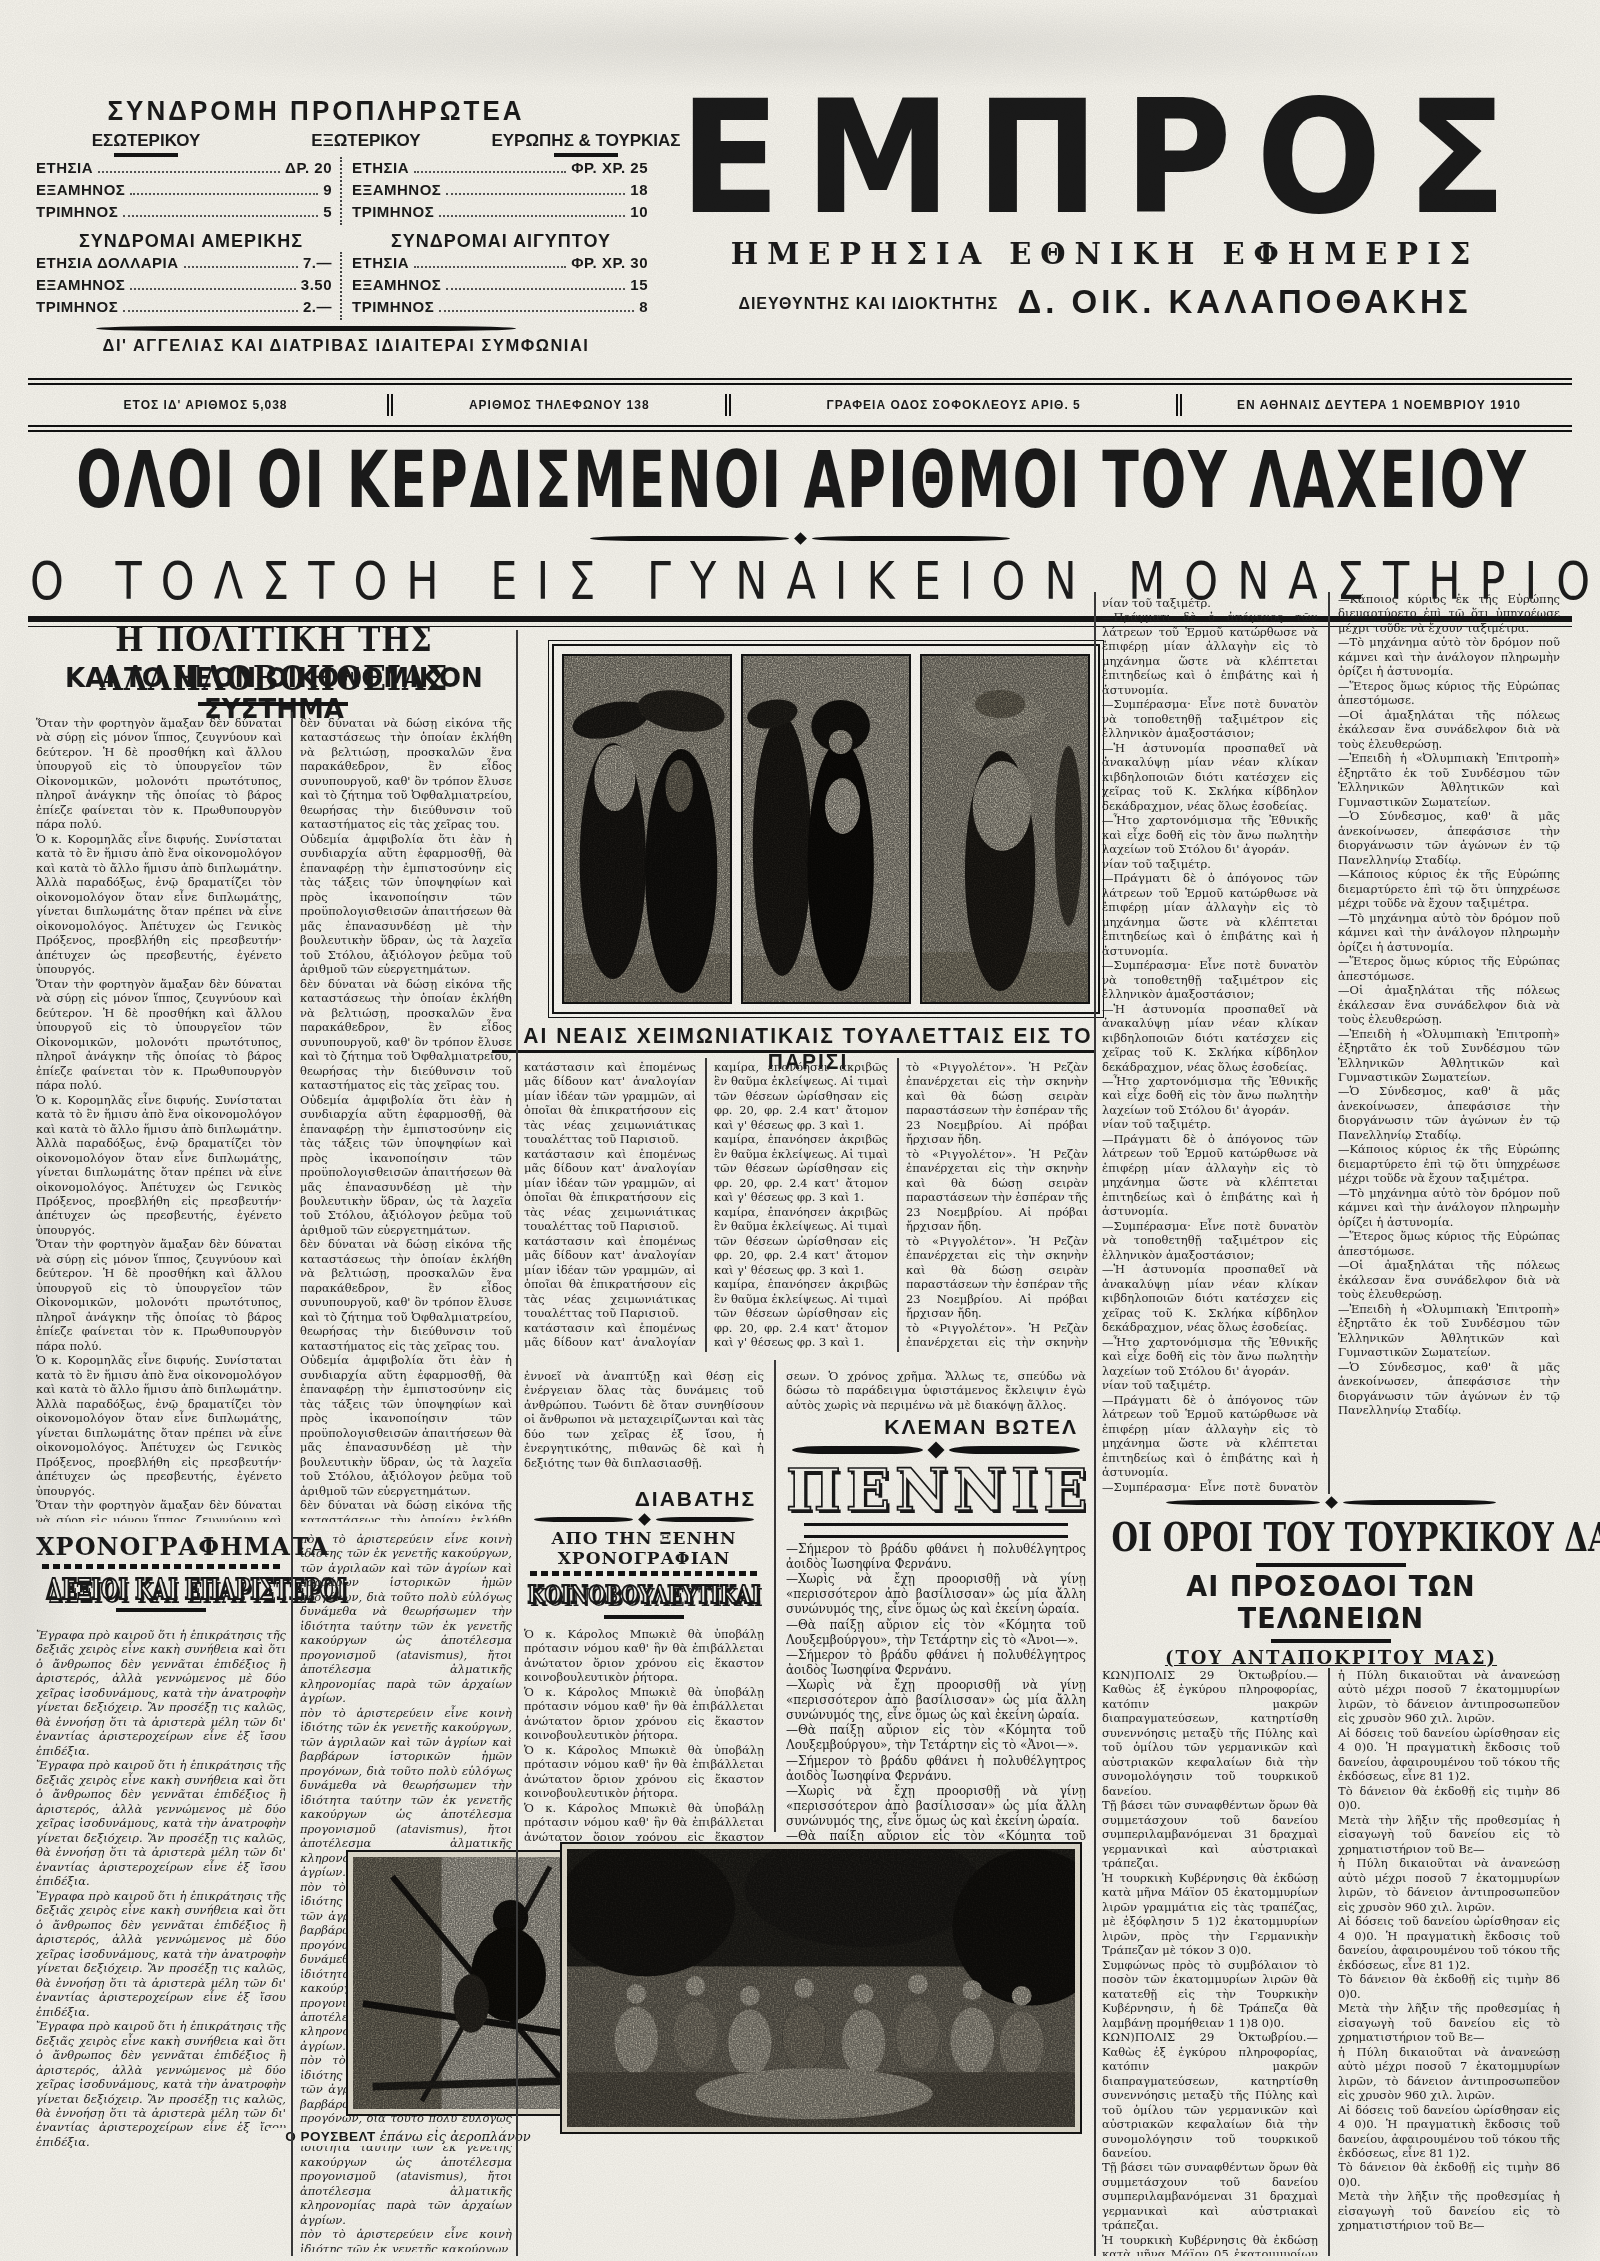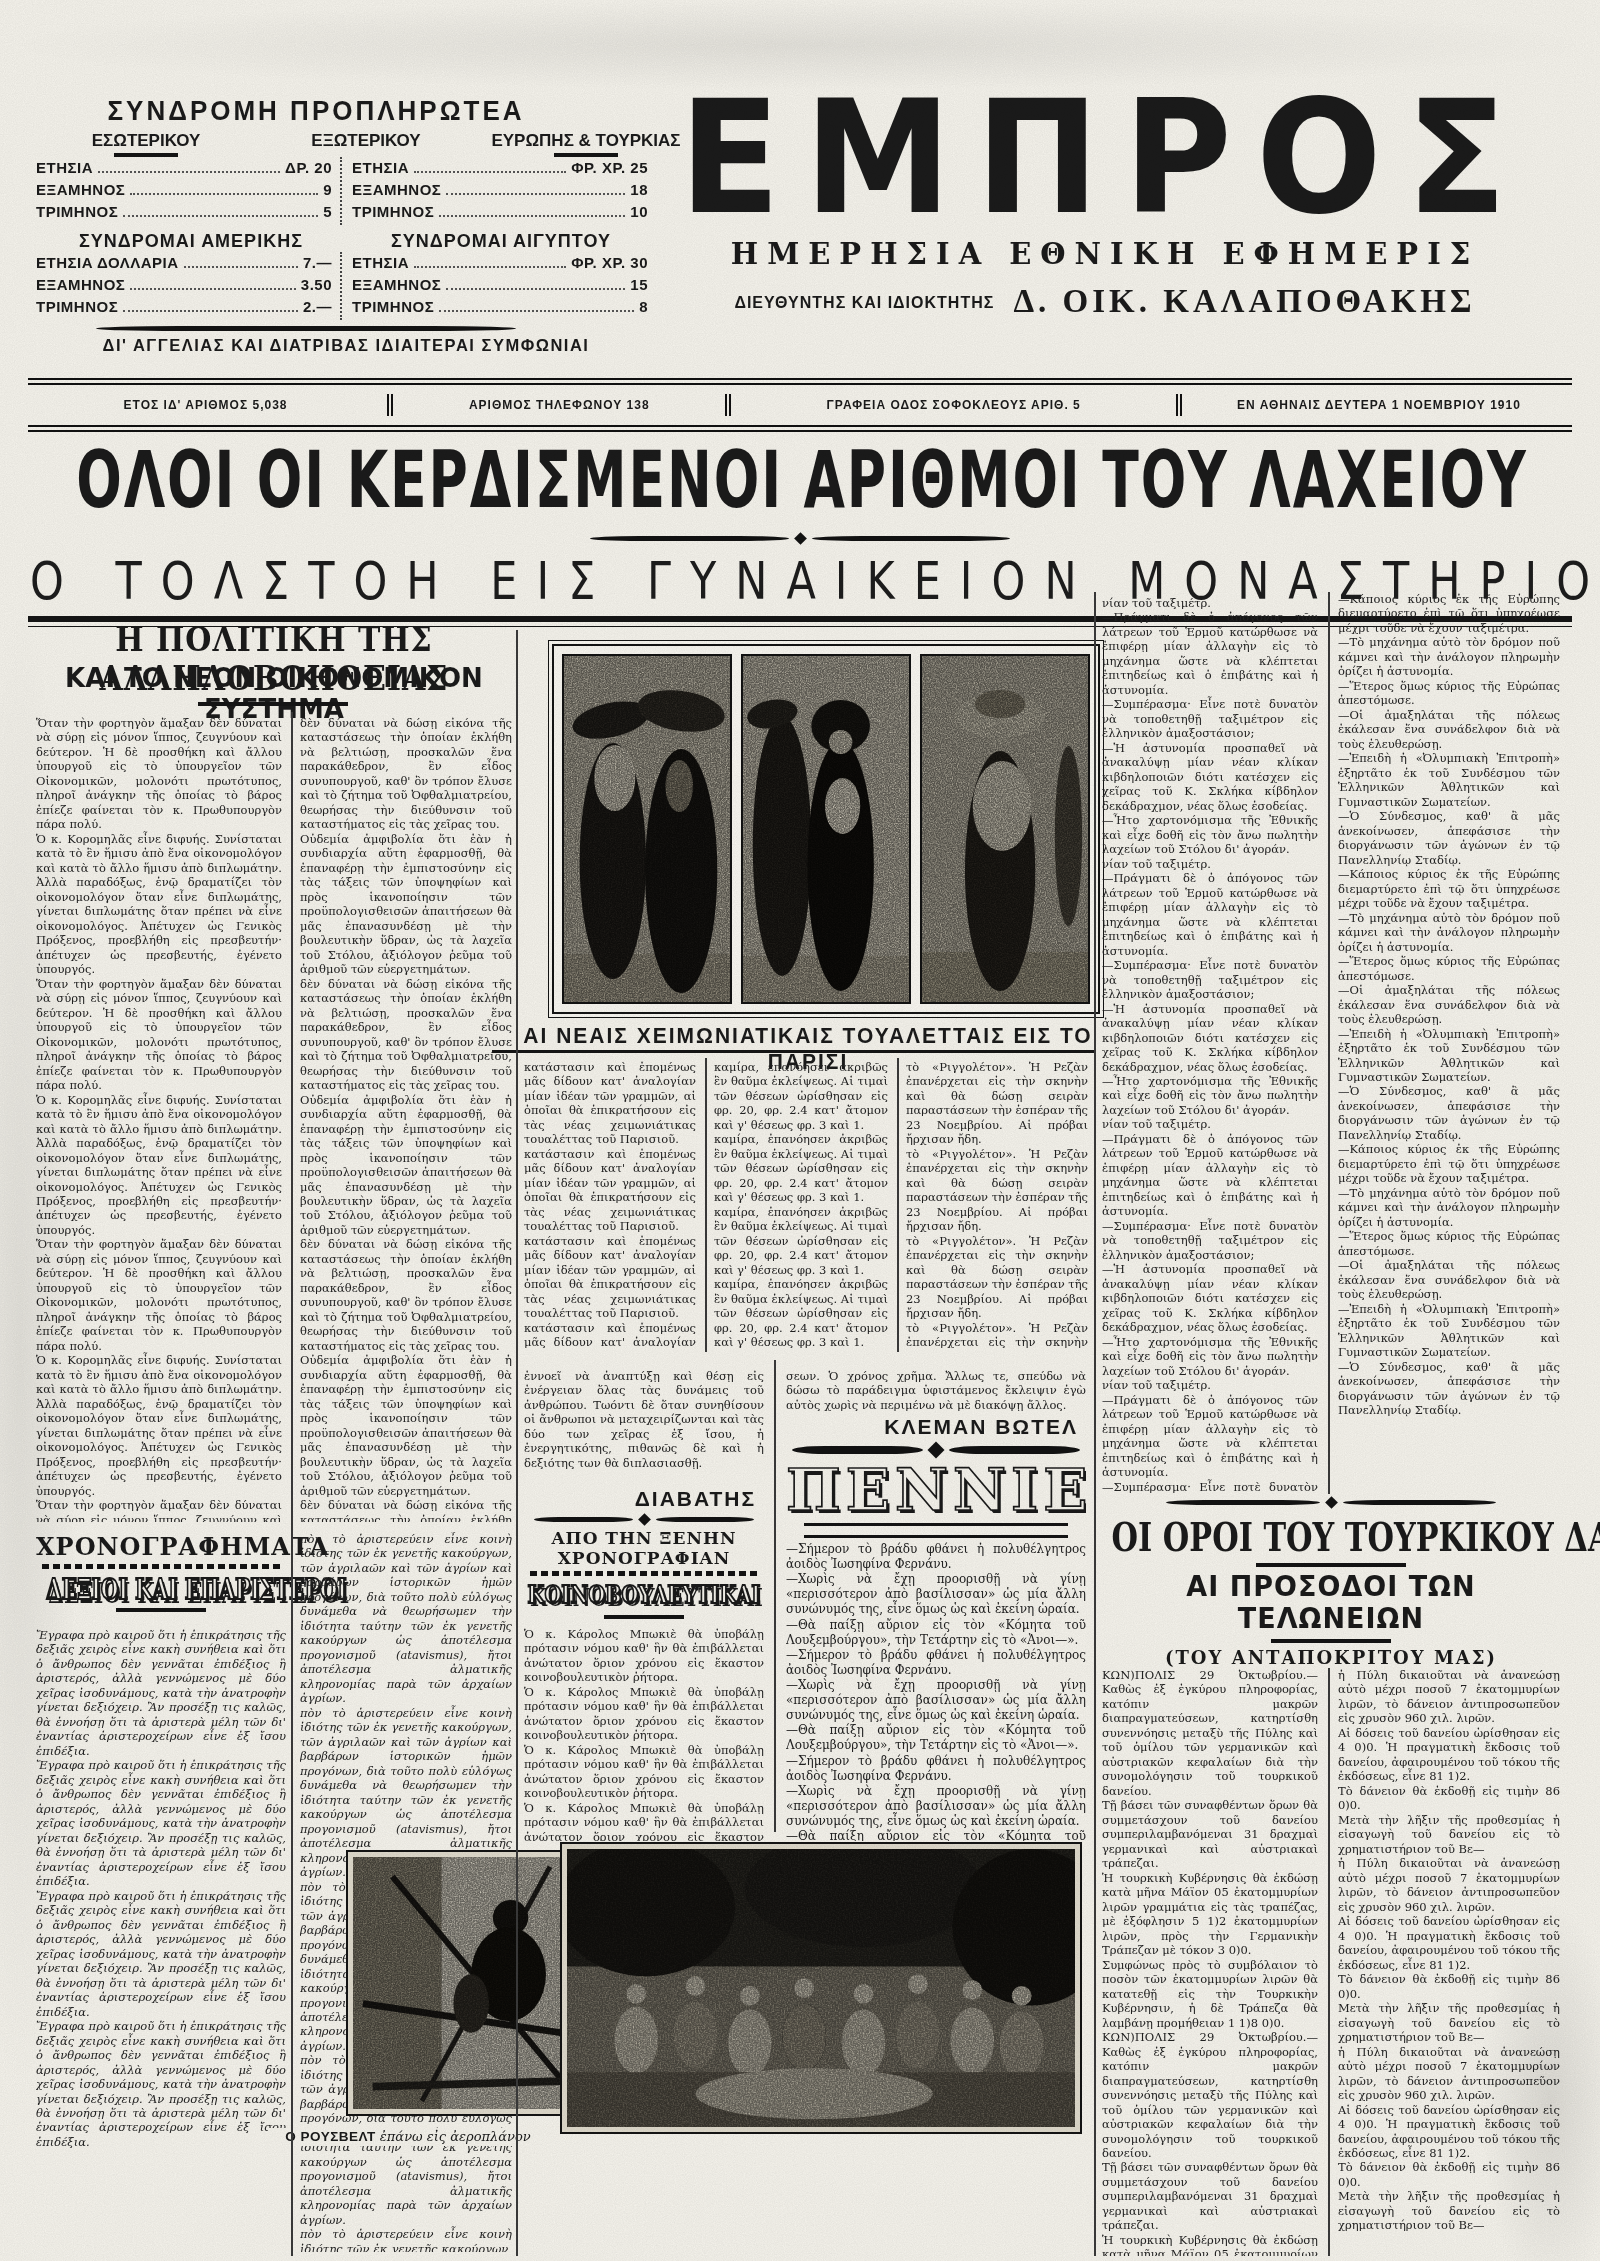--- a/index.html
+++ b/index.html
@@ -37,7 +37,7 @@
   .mast-sub{margin-top:8px;font-weight:bold;font-size:29px;letter-spacing:9px;transform:scaleY(1.05);}
   .mast-dir{margin-top:12px;white-space:nowrap;}
   .mast-dir .lbl{font-family:"Liberation Sans",sans-serif;font-weight:bold;font-size:16px;letter-spacing:1px;vertical-align:4px;}
-  .mast-dir .nm{font-family:Liberation Serif, serif;font-weight:bold;font-size:33px;letter-spacing:4px;margin-left:14px;}
+  .mast-dir .nm{font-family:Liberation Sans, sans-serif;font-weight:bold;font-size:33px;letter-spacing:4px;margin-left:14px;}
   
   .dateline{left:28px;top:378px;width:1544px;height:40px;border-top:7px double #111;border-bottom:7px double #111;
             display:flex;align-items:center;font-family:"Liberation Sans",sans-serif;font-weight:bold;font-size:12px;letter-spacing:1px;}

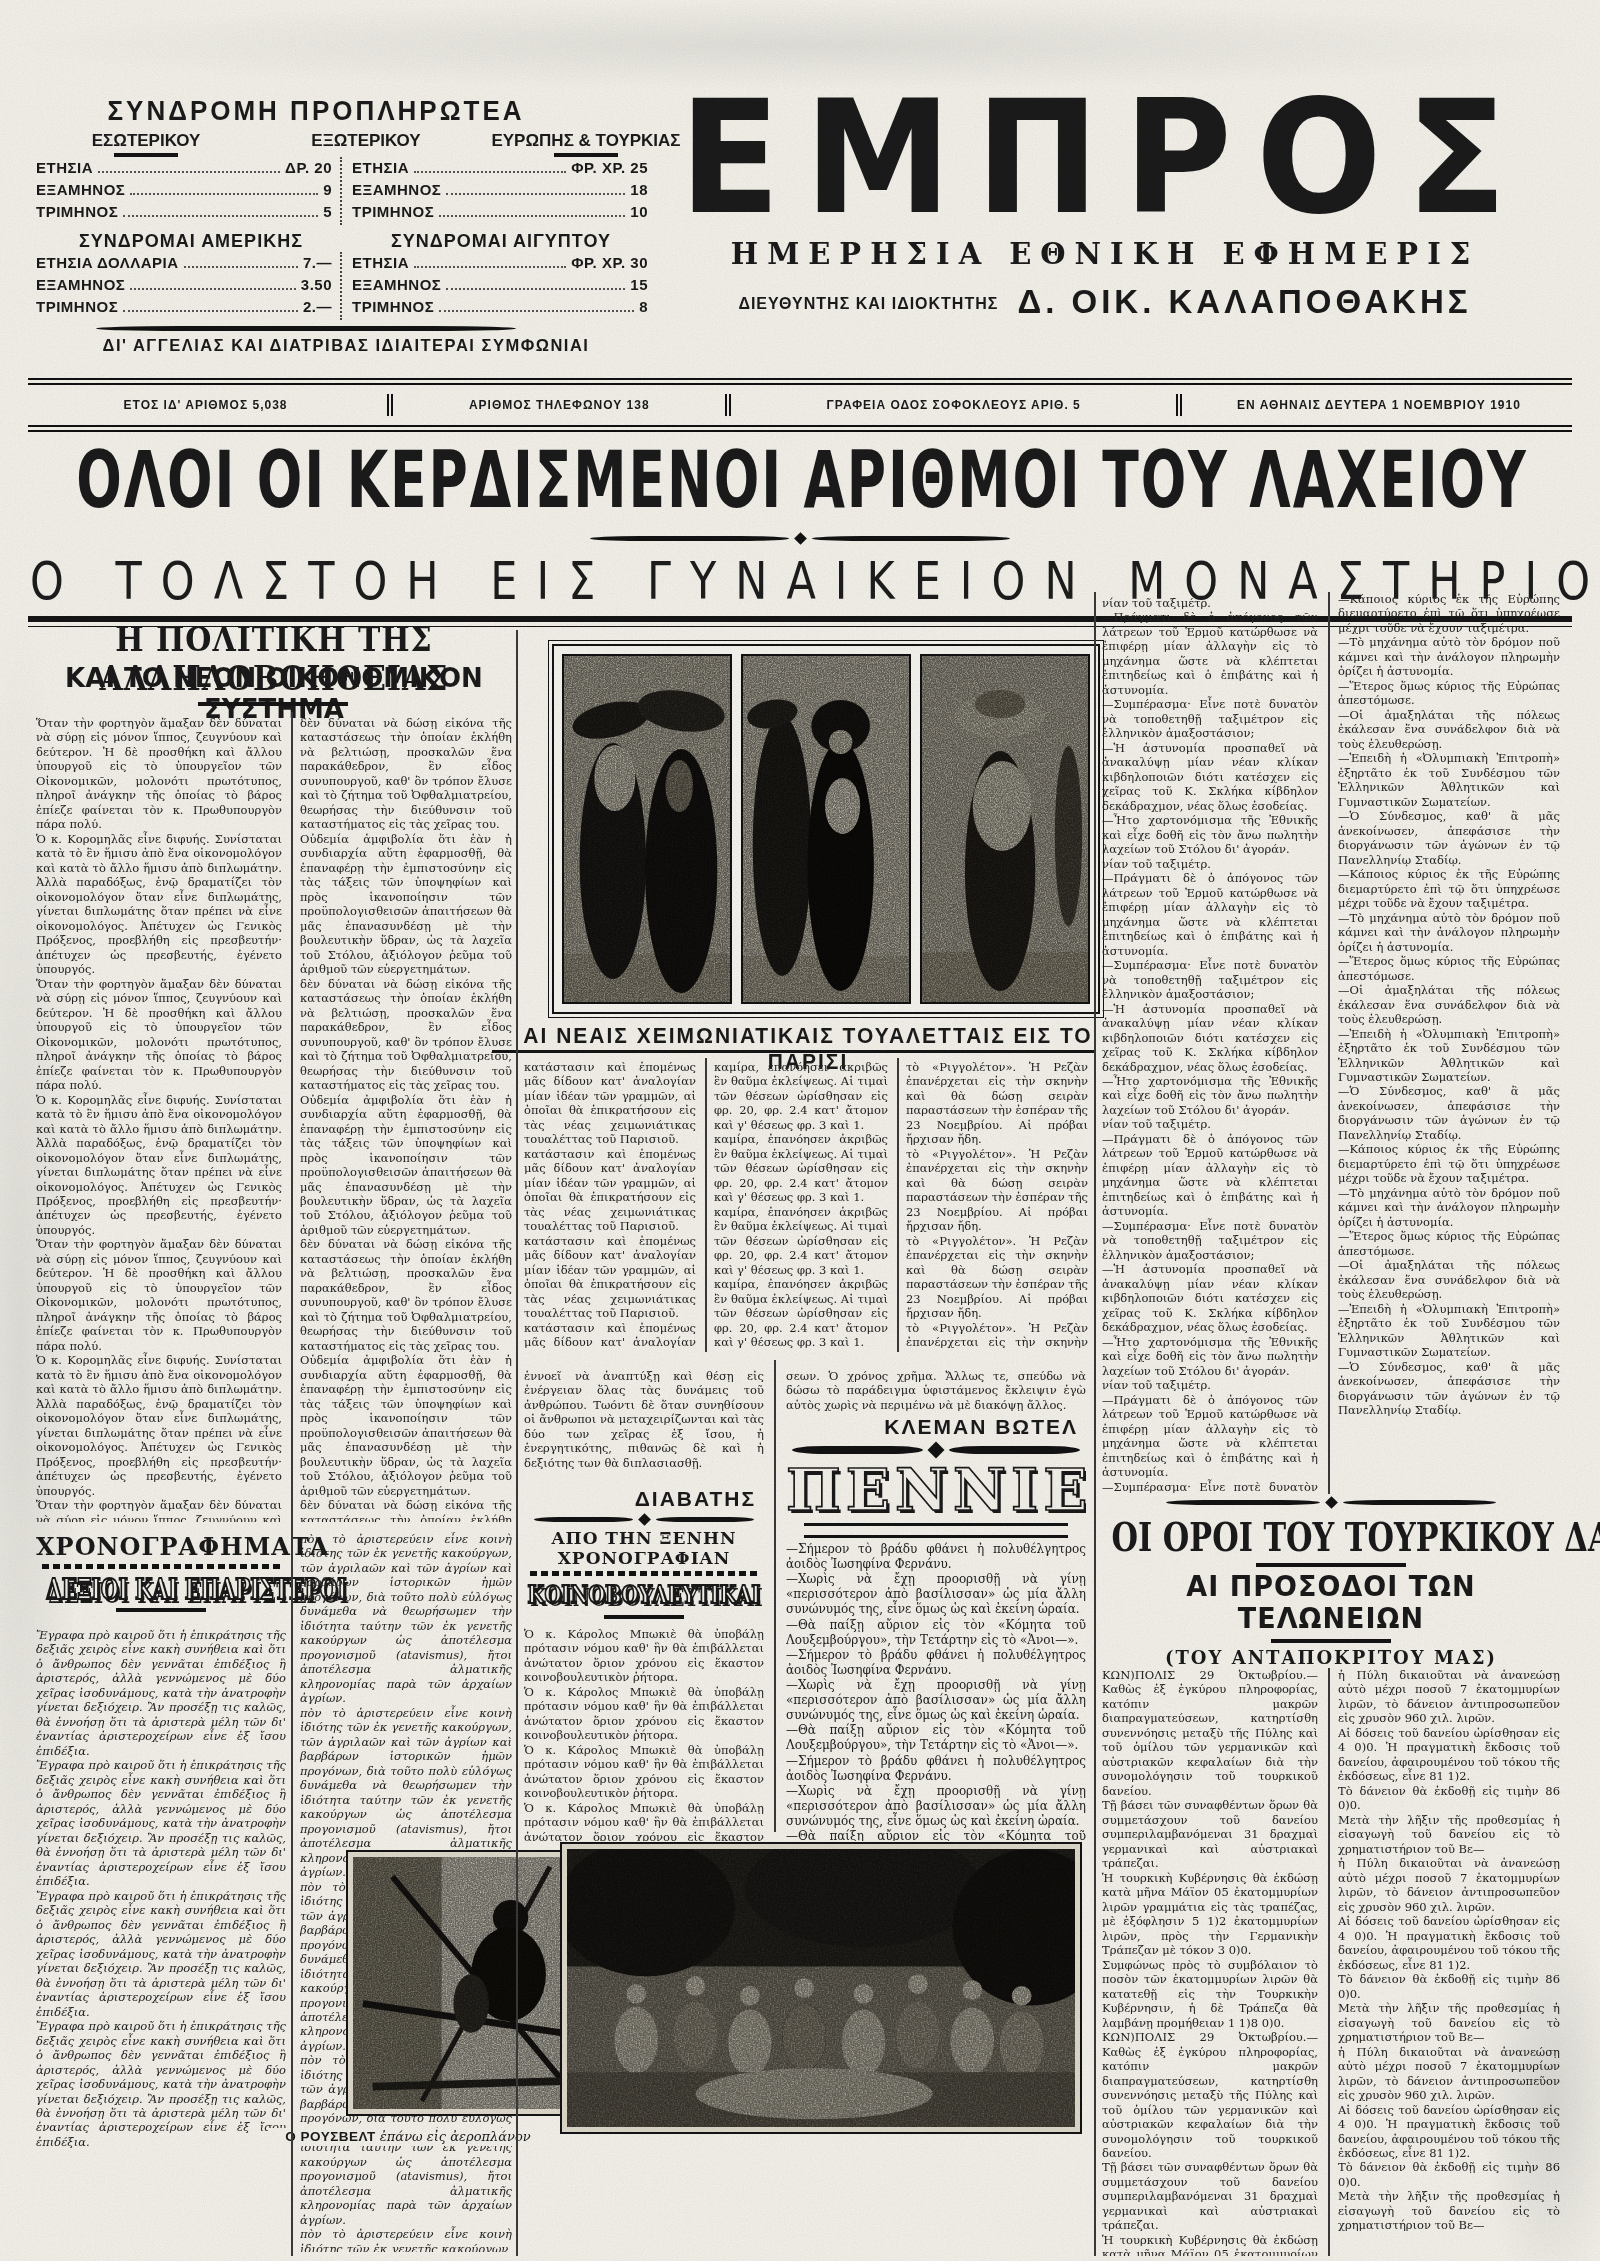--- a/index.html
+++ b/index.html
@@ -71,7 +71,7 @@
   
   .loan-t1{width:462px;text-align:center;font-weight:bold;font-size:32px;white-space:nowrap;transform:scale(.95,1.25);transform-origin:center top;}
   .loan-t2{width:462px;text-align:center;font-family:"DejaVu Sans",sans-serif;font-weight:bold;font-size:27px;letter-spacing:1px;transform:scaleY(1.05);}
-  .loan-by{width:462px;text-align:center;font-weight:bold;font-size:18px;letter-spacing:2px;}
+  .loan-by{width:462px;text-align:center;font-weight:bold;font-size:18px;letter-spacing:2px;text-decoration:underline;}
   
   .photo-frame{left:552px;top:644px;width:548px;height:370px;border:2px solid #141414;background:#f6f4ee;
                box-shadow:0 0 0 3px #f6f4ee,0 0 0 4px #141414;display:flex;gap:9px;padding:8px;box-sizing:border-box;}

